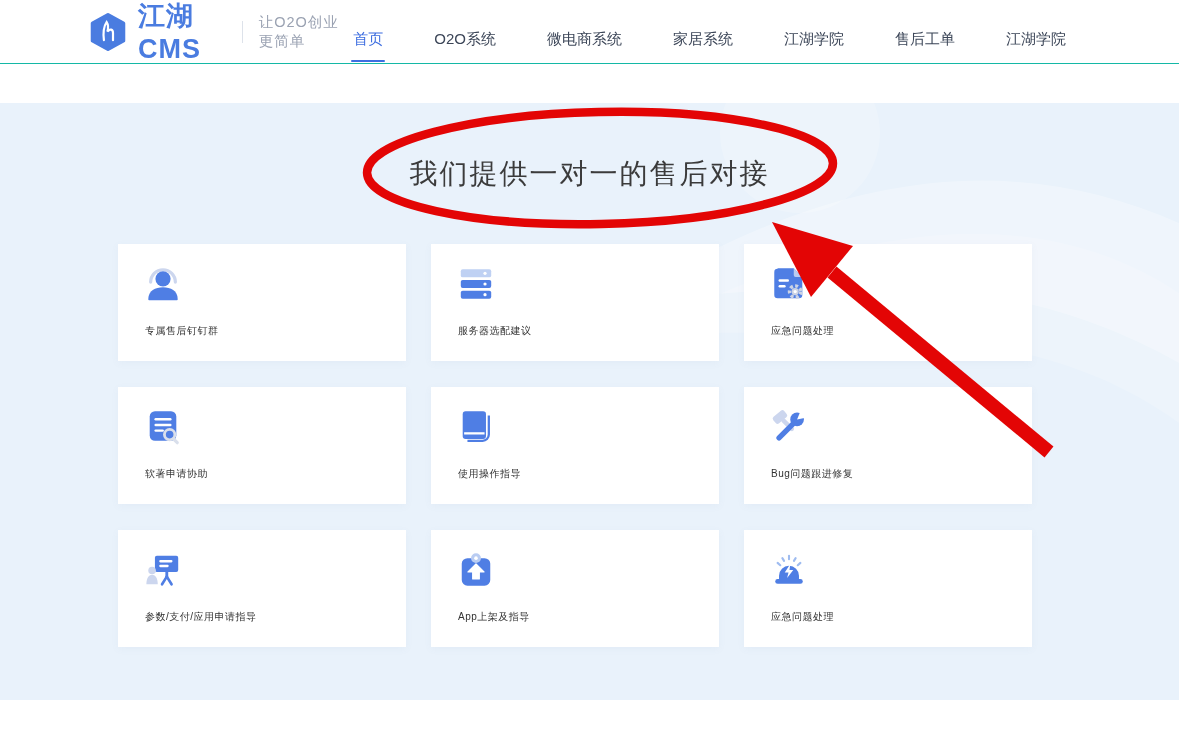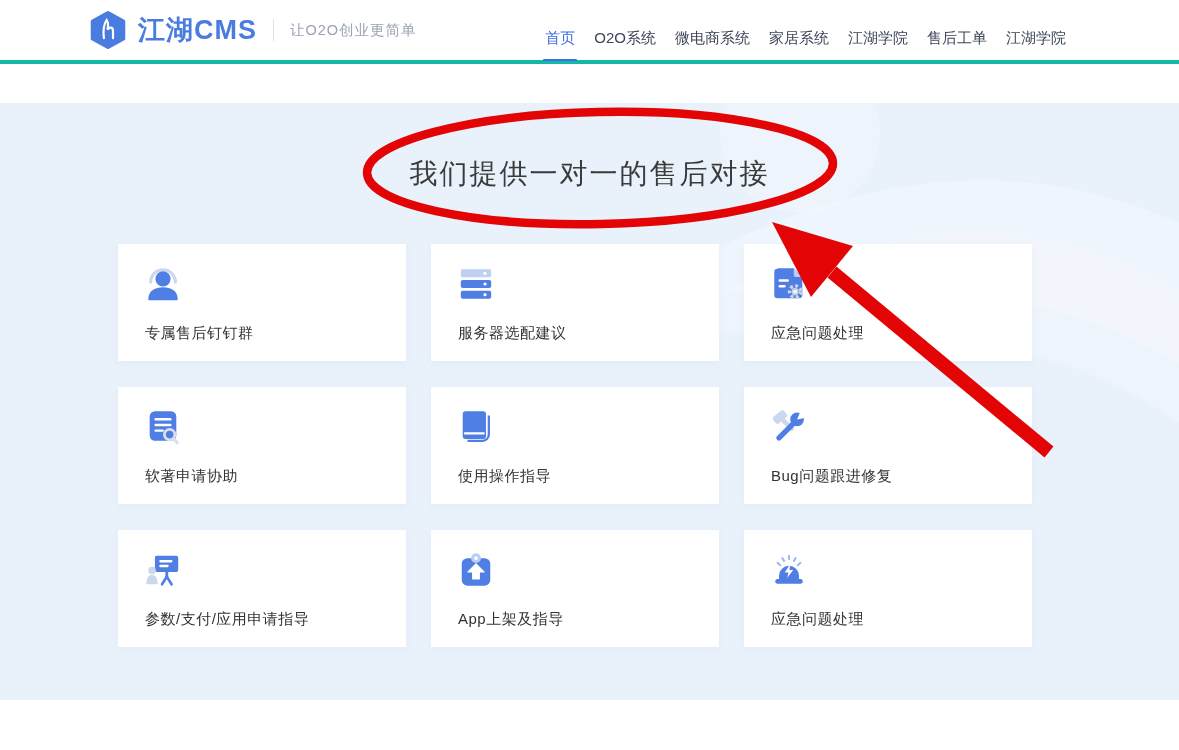--- a/index.html
+++ b/index.html
@@ -8,7 +8,7 @@
 
   
   .header{position:absolute;top:0;left:0;right:0;height:64px;background:#fff;
-          border-bottom:4px solid #14b8a6;display:flex;align-items:center;
+          border-bottom:1px solid #14b8a6;display:flex;align-items:center;
           justify-content:space-between;padding:0 112px 0 88px;box-sizing:border-box;z-index:2;}
   .brand{display:flex;align-items:center;cursor:pointer;}
   .brand-text{font-size:27px;font-weight:bold;color:#4a7ce0;margin-left:10px;letter-spacing:1px;}

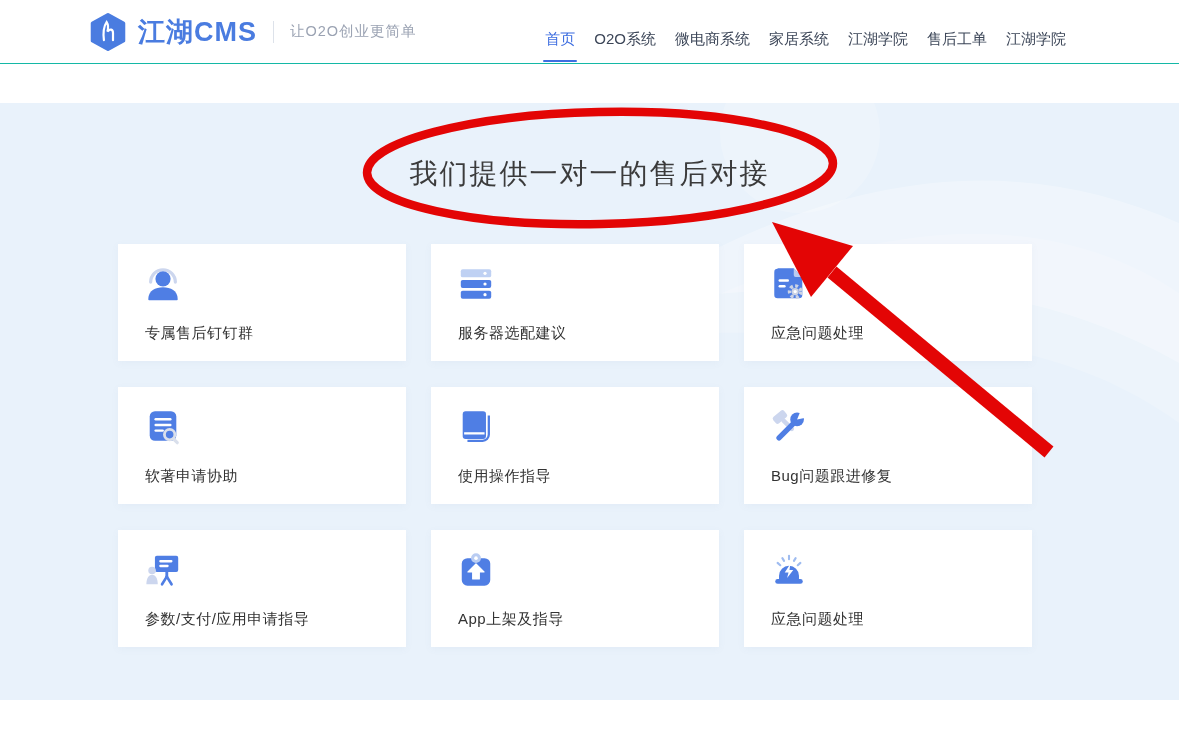--- a/index.html
+++ b/index.html
@@ -14,7 +14,7 @@
   .brand-text{font-size:27px;font-weight:bold;color:#4a7ce0;margin-left:10px;letter-spacing:1px;}
   .brand-divider{width:1px;height:22px;background:#dde2ea;margin:0 16px;}
   .tagline{font-size:14.5px;color:#9aa2b2;letter-spacing:1px;}
-  .nav{display:flex;align-items:flex-end;gap:17px;margin-top:16px;}
+  .nav{display:flex;align-items:flex-end;gap:49px;margin-top:16px;}
   .nav-item{font-size:15px;color:#3c4658;text-decoration:none;position:relative;
             padding:4px 1px;cursor:pointer;white-space:nowrap;}
   .nav-item.active{color:#3e6ee0;}

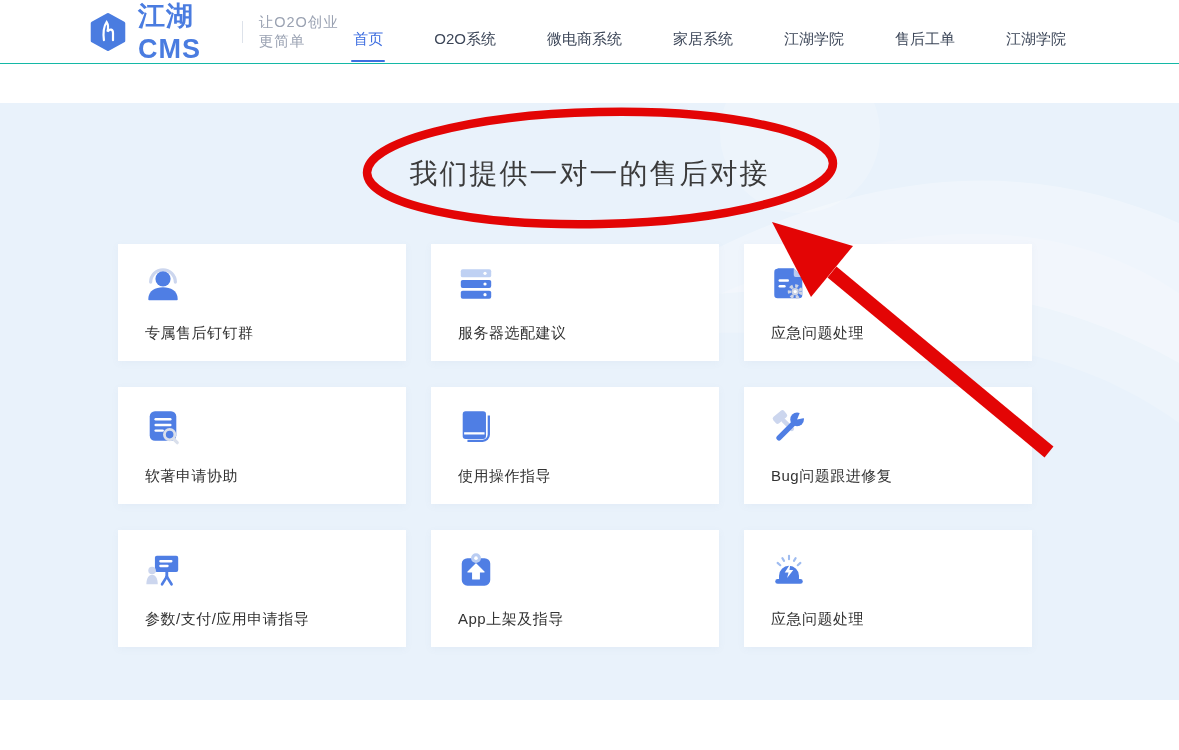--- a/index.html
+++ b/index.html
@@ -31,7 +31,7 @@
              grid-template-columns:repeat(3,288px);grid-auto-rows:117px;gap:26px 25px;}
   .card{background:#fff;position:relative;box-shadow:0 2px 8px rgba(90,120,160,0.05);cursor:pointer;}
   .card .icon{position:absolute;left:26px;top:21px;width:38px;height:38px;display:block;}
-  .card-label{position:absolute;left:27px;top:80px;font-size:15px;color:#333;letter-spacing:0.5px;}
+  .card-label{position:absolute;left:27px;top:80px;font-size:10px;color:#333;letter-spacing:0.5px;}
 
   
   .annotation{position:absolute;inset:0;z-index:10;pointer-events:none;}

